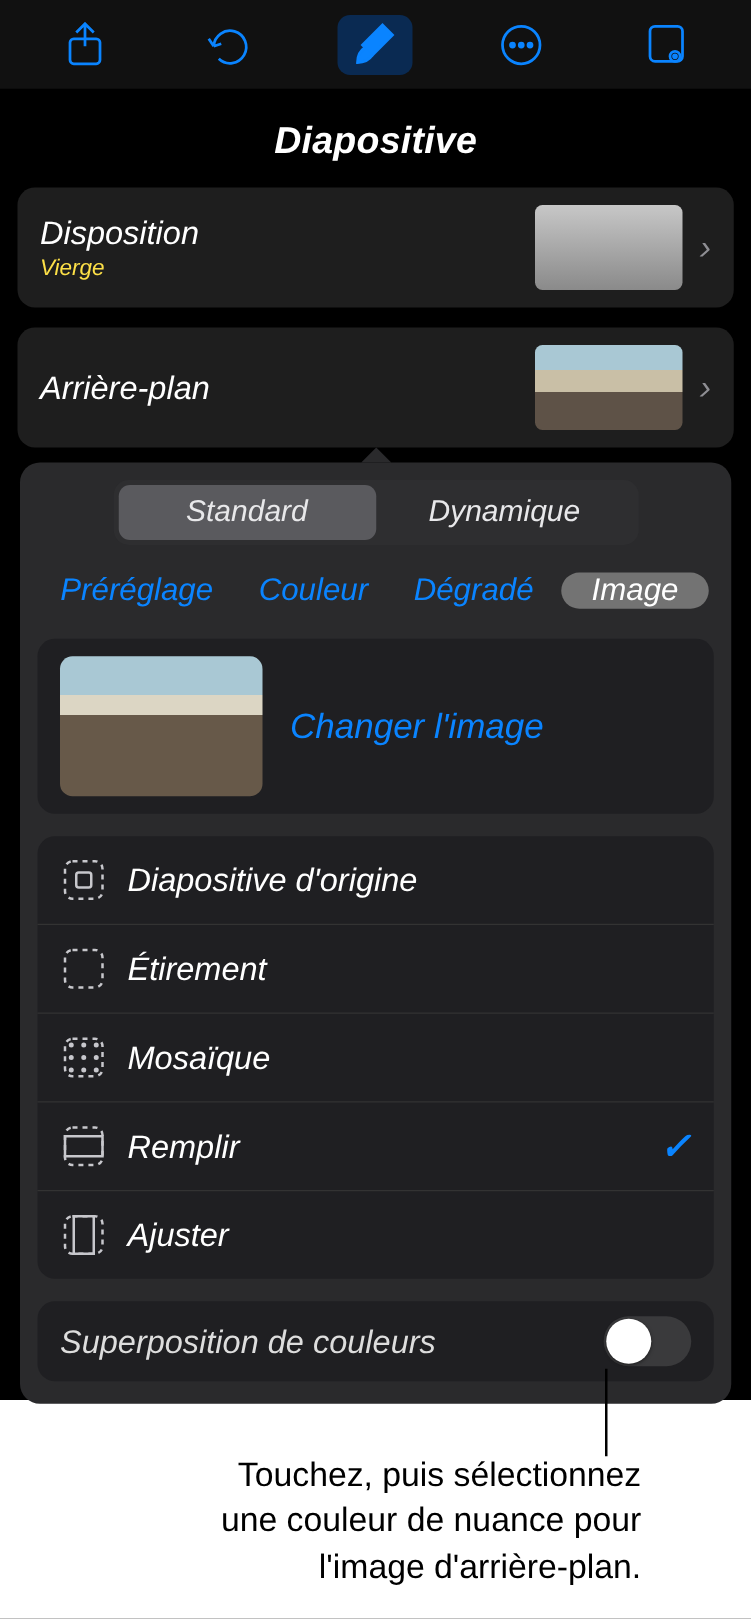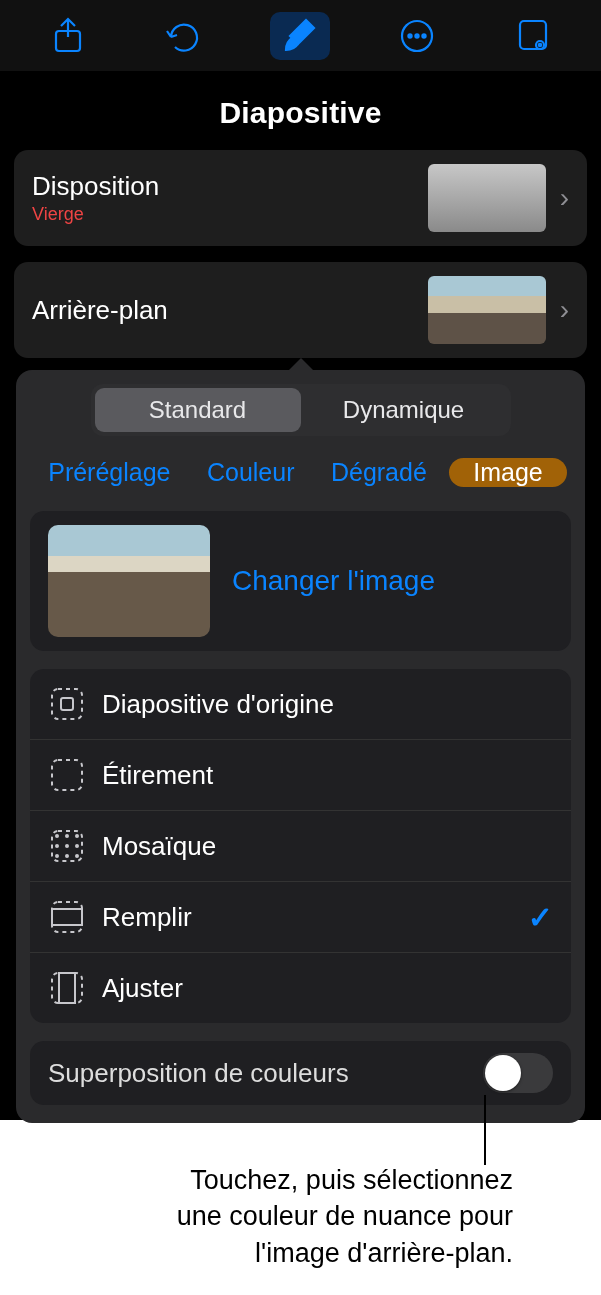--- a/index.html
+++ b/index.html
@@ -8,7 +8,7 @@
   .toolbar .icon-btn { width: 60px; height: 48px; display: flex; align-items: center; justify-content: center; border-radius: 10px; }
   .toolbar .icon-btn.active { background: #0a2a52; }
   .toolbar svg { stroke: #0a84ff; fill: none; stroke-width: 2.2; }
-  .panel { padding: 0 14px; }
+  .panel { padding: 0 14px; font-style: italic; }
   .panel-title { text-align: center; color: #fff; font-size: 30px; font-weight: 600; padding: 24px 0 20px; letter-spacing: 0.2px; }
   .card { background: #1e1e1e; border-radius: 14px; margin-bottom: 16px; }
   .row { display: flex; align-items: center; padding: 14px 18px; min-height: 70px; }

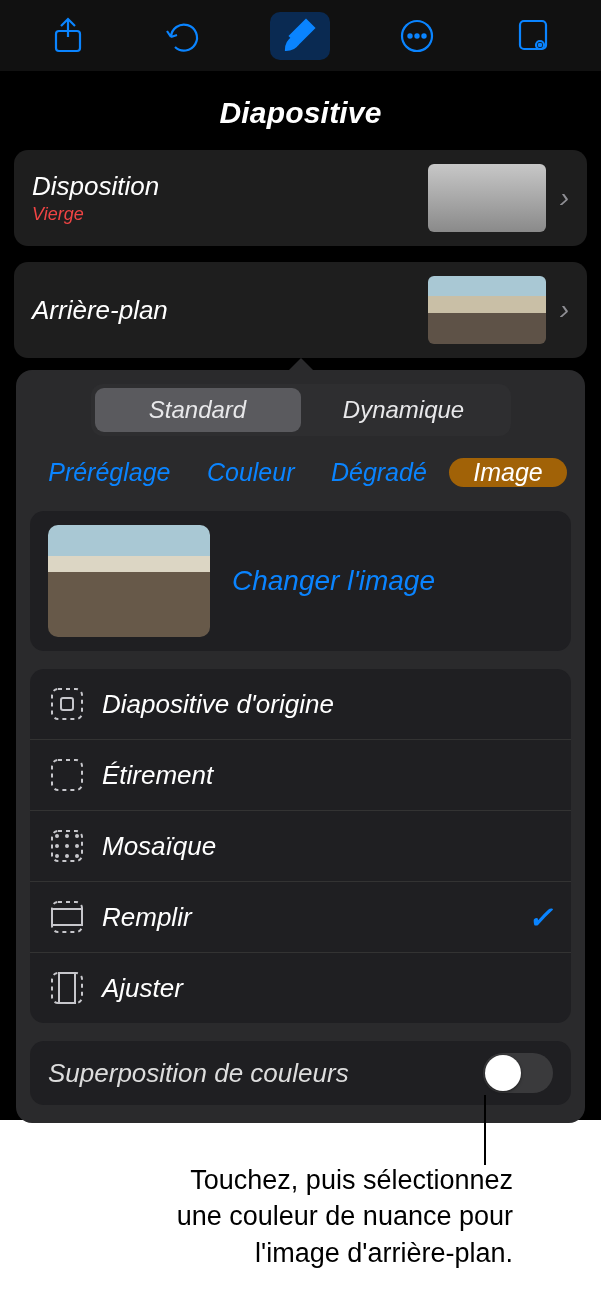--- a/index.html
+++ b/index.html
@@ -14,7 +14,7 @@
   .row { display: flex; align-items: center; padding: 14px 18px; min-height: 70px; }
   .row-left { flex: 1; }
   .row-title { color: #fff; font-size: 26px; }
-  .row-sub { color: #ef4444; font-size: 18px; margin-top: 2px; }
+  .row-sub { color: #fde047; font-size: 18px; margin-top: 2px; }
   .thumb { width: 118px; height: 68px; border-radius: 6px; margin-right: 14px; background: linear-gradient(180deg,#c7c7c7 0%,#8a8a8a 100%); }
   .thumb.beach { background: linear-gradient(180deg,#a9c8d4 0% 30%,#c9bfa6 30% 55%,#5e5247 55% 100%); }
   .thumb.beach-large { width: 162px; height: 112px; border-radius: 10px; margin-right: 22px; background: linear-gradient(180deg,#a9c8d4 0% 28%,#dcd6c4 28% 42%,#675949 42% 100%); }

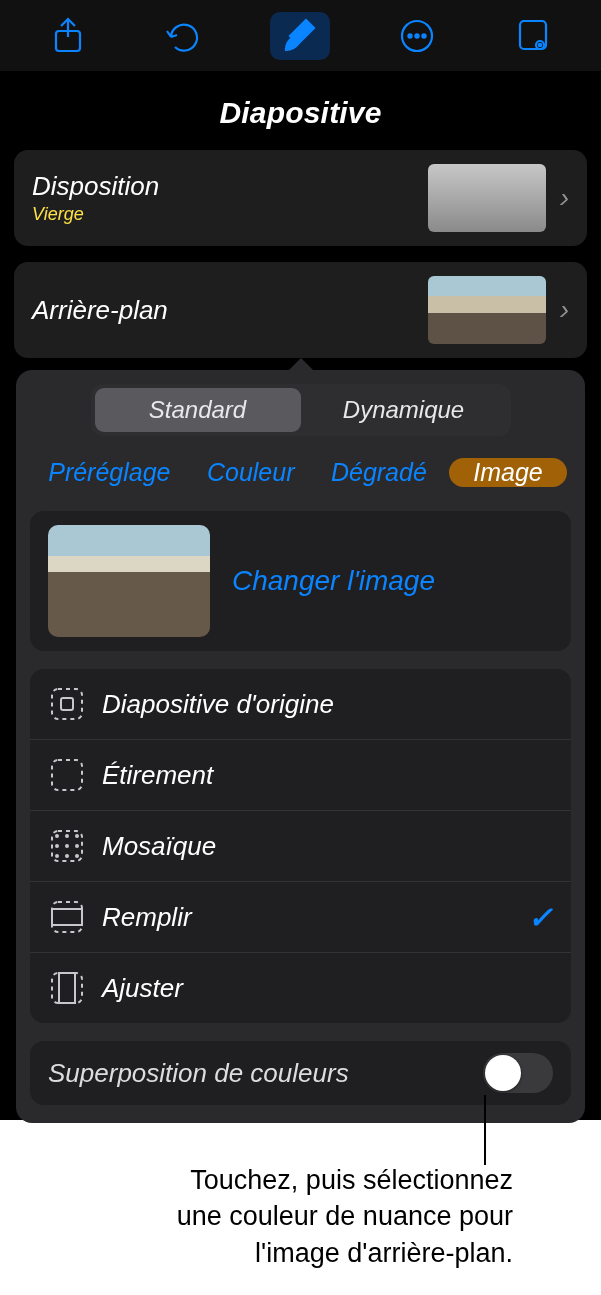--- a/index.html
+++ b/index.html
@@ -26,7 +26,7 @@
   .seg-btn.sel { background: #5a5a5e; }
   .tabbar { display: flex; justify-content: space-around; align-items: center; margin: 6px 0 18px; }
   .tab { color: #0a84ff; font-size: 25px; padding: 6px 14px; }
-  .tab.pill { background: #a16207; color: #fff; border-radius: 16px; padding: 0 24px; text-align: center; }
+  .tab.pill { background: #737373; color: #fff; border-radius: 16px; padding: 0 24px; text-align: center; }
   .image-card { display:flex; align-items:center; background:#1f1f22; border-radius:14px; padding:14px 18px; margin-bottom:18px; }
   .link-text { color:#0a84ff; font-size:28px; }
   .list { background:#1f1f22; border-radius:14px; }

